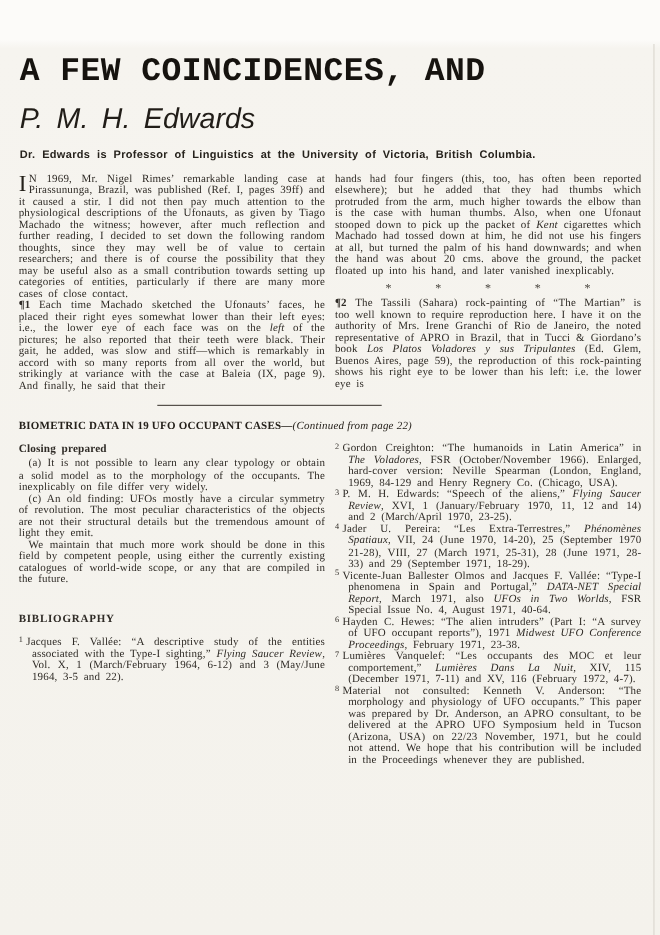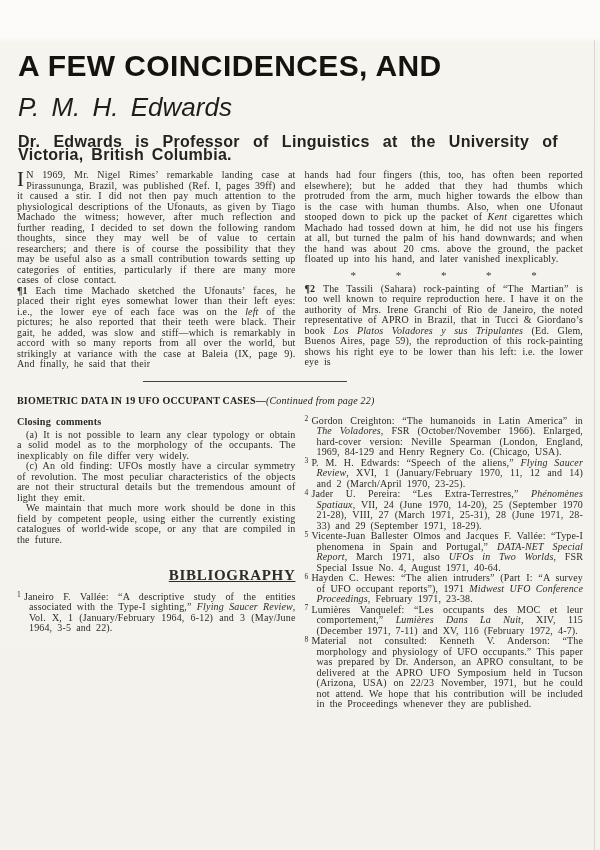--- a/index.html
+++ b/index.html
@@ -22,7 +22,7 @@
   }
   .header { padding: 52px 18px 0 18px; }
   .title {
-    font-family: Liberation Sans, sans-serif;
+    font-family: Liberation Mono, monospace;
     font-weight: 700; font-size: 30px; line-height: 28px;
     letter-spacing: 0.4px; color: #16130f;
   }

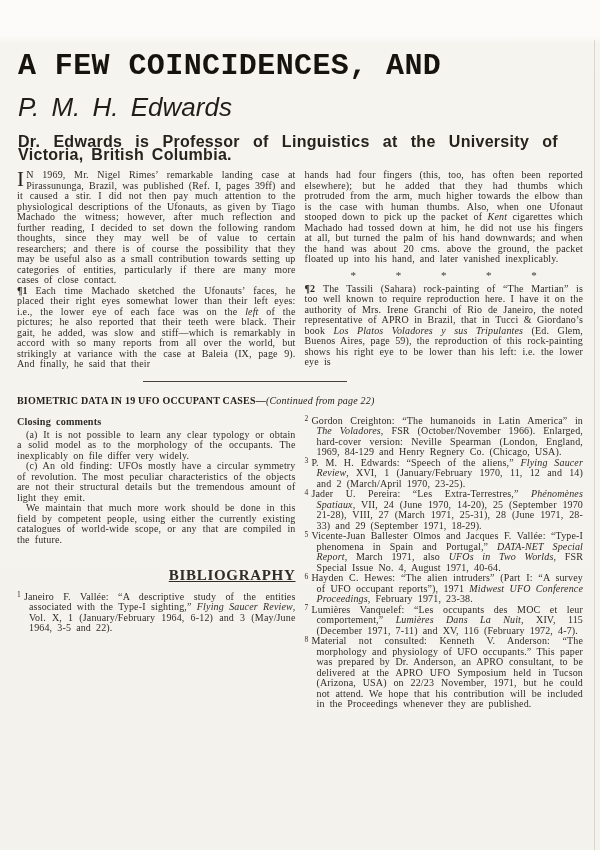--- a/index.html
+++ b/index.html
@@ -34,7 +34,7 @@
   }
   .affil {
     font-family: "Liberation Sans", sans-serif;
-    font-weight: 700; font-size: 16px; line-height: 12.5px;
+    font-weight: 700; font-size: 10px; line-height: 12.5px;
     margin-top: 15px; width: 540px; text-align: justify;
     word-spacing: 3px; letter-spacing: 0.3px; color: #26221c;
   }

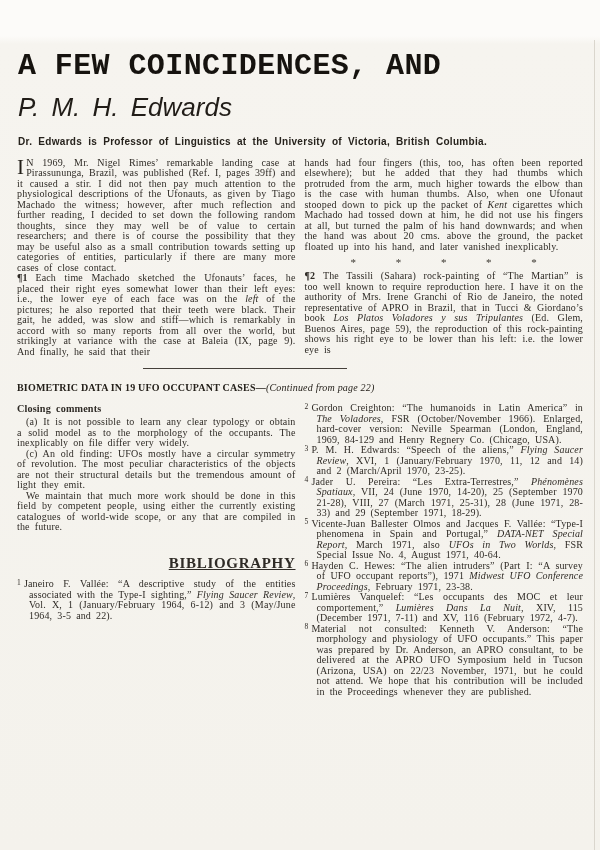--- a/index.html
+++ b/index.html
@@ -121,7 +121,7 @@
 
   <div class="cols bio-cols">
     <div class="col closing">
-      <div class="closing-title">Closing comments</div>
+      <div class="closing-title">Closing prepared</div>
       <p>(a) It is not possible to learn any clear typology or obtain a solid model as to the morphology of the occupants. The inexplicably on file differ very widely.</p>
       <p>(c) An old finding: UFOs mostly have a circular symmetry of revolution. The most peculiar characteristics of the objects are not their structural details but the tremendous amount of light they emit.</p>
       <p>We maintain that much more work should be done in this field by competent people, using either the currently existing catalogues of world-wide scope, or any that are compiled in the future.</p>

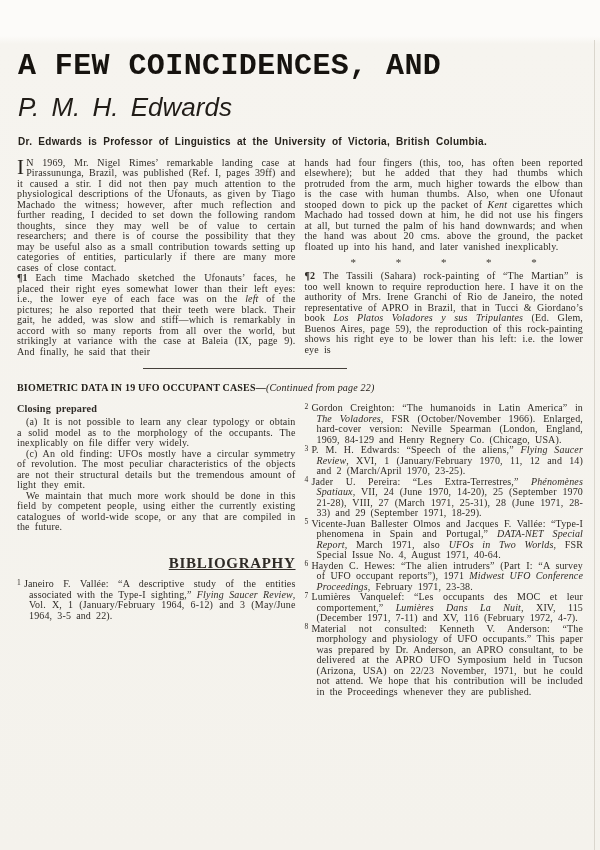--- a/index.html
+++ b/index.html
@@ -72,10 +72,9 @@
   .closing-title { font-weight: 700; font-size: 10.2px; line-height: 12px; margin-bottom: 2px; }
   .closing p { text-indent: 9px; }
   .bib-title {
-    text-align: right; font-weight: 700;
-    font-size: 15px; letter-spacing: 0.7px;
+    text-align: left; font-weight: 700;
+    font-size: 10px; letter-spacing: 0.7px;
     margin: 25px 0 11px 0;
-    text-decoration: underline;
   }
   .fn { padding-left: 12px; text-indent: -12px; }
   .fnum {

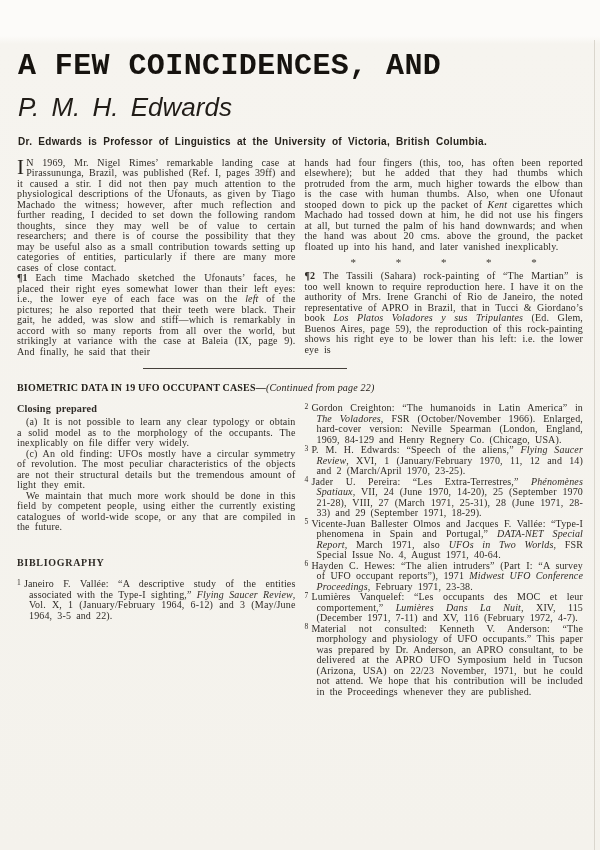--- a/index.html
+++ b/index.html
@@ -125,7 +125,7 @@
       <p>(c) An old finding: UFOs mostly have a circular symmetry of revolution. The most peculiar characteristics of the objects are not their structural details but the tremendous amount of light they emit.</p>
       <p>We maintain that much more work should be done in this field by competent people, using either the currently existing catalogues of world-wide scope, or any that are compiled in the future.</p>
       <div class="bib-title">BIBLIOGRAPHY</div>
-      <div class="fn"><span class="fnum">1</span><span><span>Janeiro F. Vallée: “A descriptive study of the entities associated with the Type-I sighting,” </span><span class="it">Flying Saucer Review</span><span>, Vol. X, 1 (January/February 1964, 6-12) and 3 (May/June 1964, 3-5 and 22).</span></span></div>
+      <div class="fn"><span class="fnum">1</span><span><span>Jacques F. Vallée: “A descriptive study of the entities associated with the Type-I sighting,” </span><span class="it">Flying Saucer Review</span><span>, Vol. X, 1 (January/February 1964, 6-12) and 3 (May/June 1964, 3-5 and 22).</span></span></div>
     </div>
     <div class="col">
       <div class="fn"><span class="fnum">2</span><span><span>Gordon Creighton: “The humanoids in Latin America” in </span><span class="it">The Voladores</span><span>, FSR (October/November 1966). Enlarged, hard-cover version: Neville Spearman (London, England, 1969, 84-129 and Henry Regnery Co. (Chicago, USA).</span></span></div>

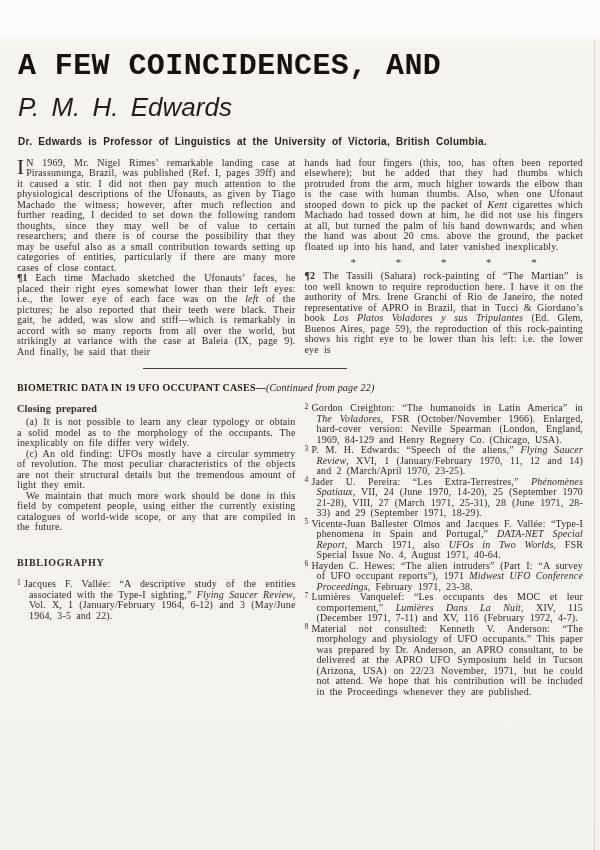--- a/index.html
+++ b/index.html
@@ -125,7 +125,7 @@
       <p>(c) An old finding: UFOs mostly have a circular symmetry of revolution. The most peculiar characteristics of the objects are not their structural details but the tremendous amount of light they emit.</p>
       <p>We maintain that much more work should be done in this field by competent people, using either the currently existing catalogues of world-wide scope, or any that are compiled in the future.</p>
       <div class="bib-title">BIBLIOGRAPHY</div>
-      <div class="fn"><span class="fnum">1</span><span><span>Jacques F. Vallée: “A descriptive study of the entities associated with the Type-I sighting,” </span><span class="it">Flying Saucer Review</span><span>, Vol. X, 1 (January/February 1964, 6-12) and 3 (May/June 1964, 3-5 and 22).</span></span></div>
+      <div class="fn"><span class="fnum">1</span><span><span>Jacques F. Vallée: “A descriptive study of the entities associated with the Type-I sighting,” </span><span class="it">Flying Saucer Review</span><span>, Vol. X, 1 (March/February 1964, 6-12) and 3 (May/June 1964, 3-5 and 22).</span></span></div>
     </div>
     <div class="col">
       <div class="fn"><span class="fnum">2</span><span><span>Gordon Creighton: “The humanoids in Latin America” in </span><span class="it">The Voladores</span><span>, FSR (October/November 1966). Enlarged, hard-cover version: Neville Spearman (London, England, 1969, 84-129 and Henry Regnery Co. (Chicago, USA).</span></span></div>

